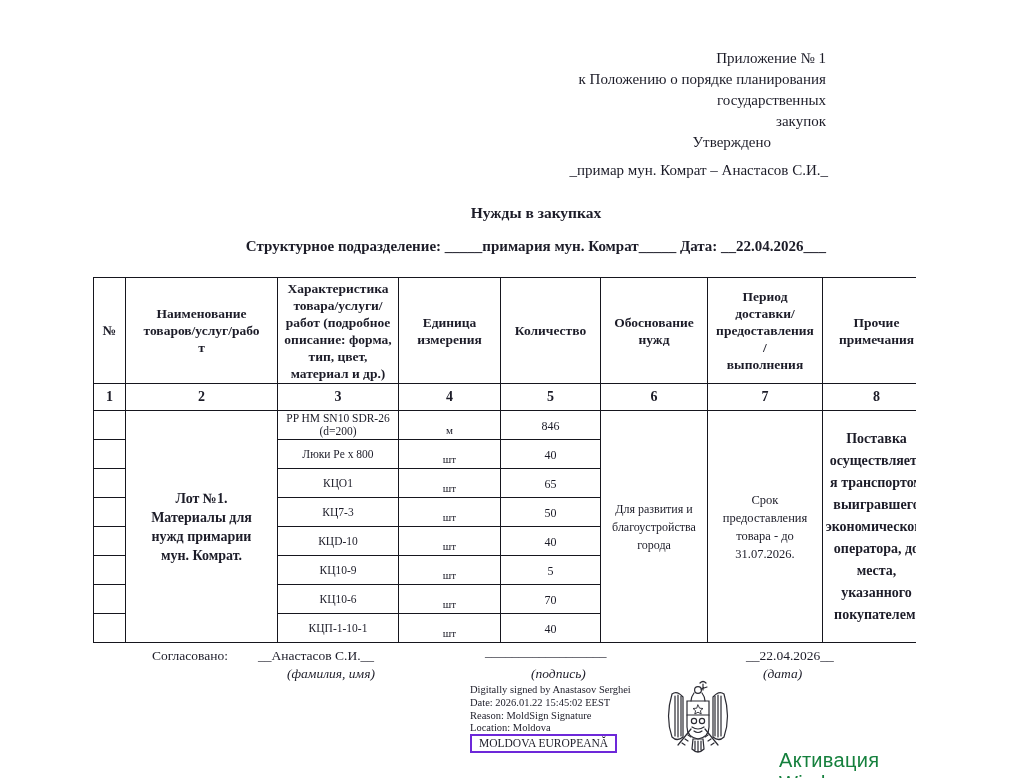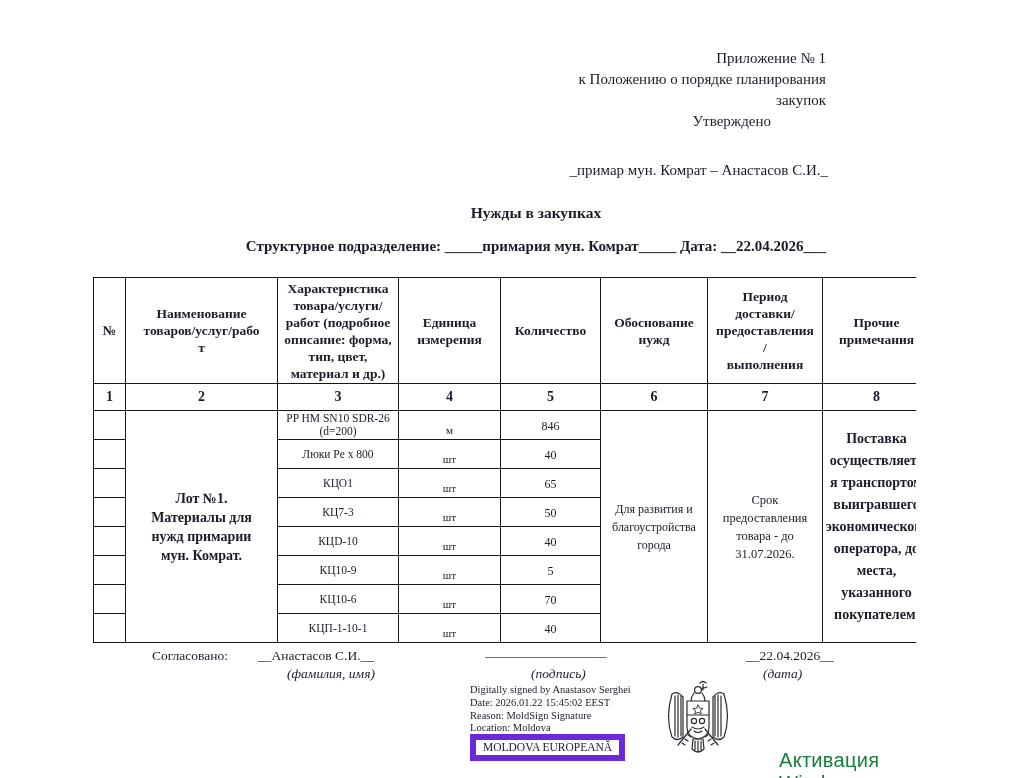--- a/index.html
+++ b/index.html
@@ -66,6 +66,7 @@
   <div class="appendix">
     <div>Приложение № 1</div>
     <div>к Положению о порядке планирования</div>
+    <div>государственных</div>
     <div>закупок</div>
     <div class="offset">Утверждено</div>
   </div>

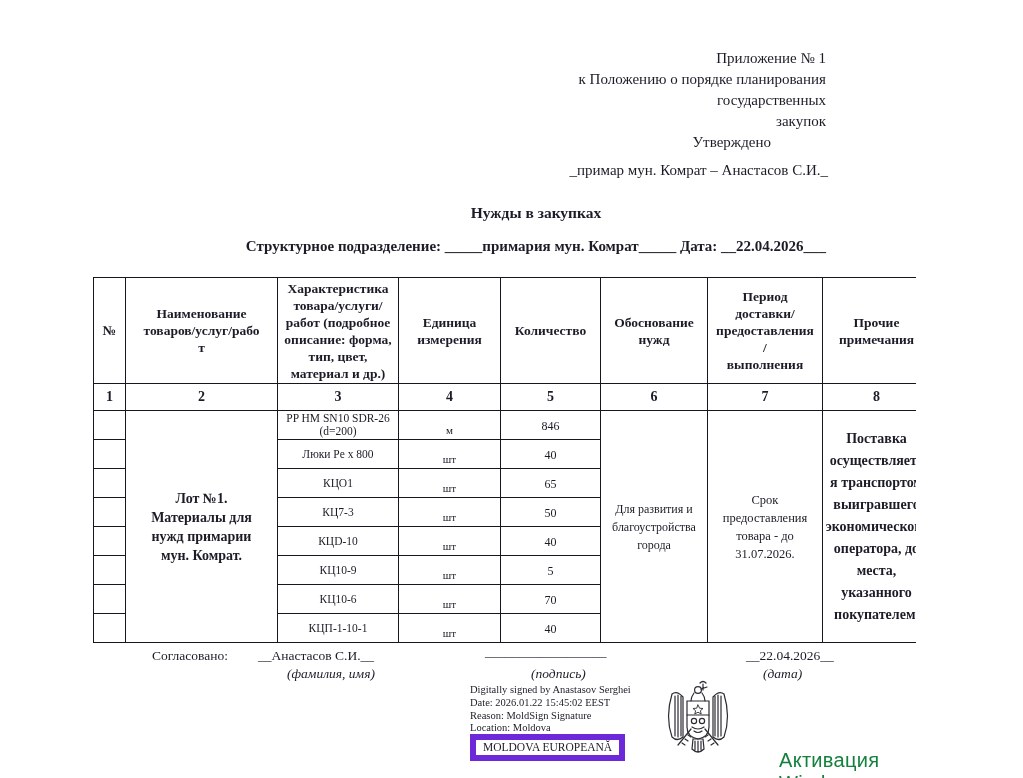--- a/index.html
+++ b/index.html
@@ -47,7 +47,7 @@
   .sig-date-cap { left:763px; top:666px; }
 
   .digital { position:absolute; left:470px; top:684px; font-size:10.5px; line-height:12.8px; }
-  .stamp { position:absolute; left:470px; top:734px; font-size:11.5px; border:6px solid #6d28d9; padding:1px 7px 2px 7px; color:#1c1c28; }
+  .stamp { position:absolute; left:470px; top:734px; font-size:11.5px; border:2px solid #6d28d9; padding:1px 7px 2px 7px; color:#1c1c28; }
 
   .emblem { position:absolute; left:658px; top:679px; width:80px; height:80px; }
   .emblem svg { display:block; }

